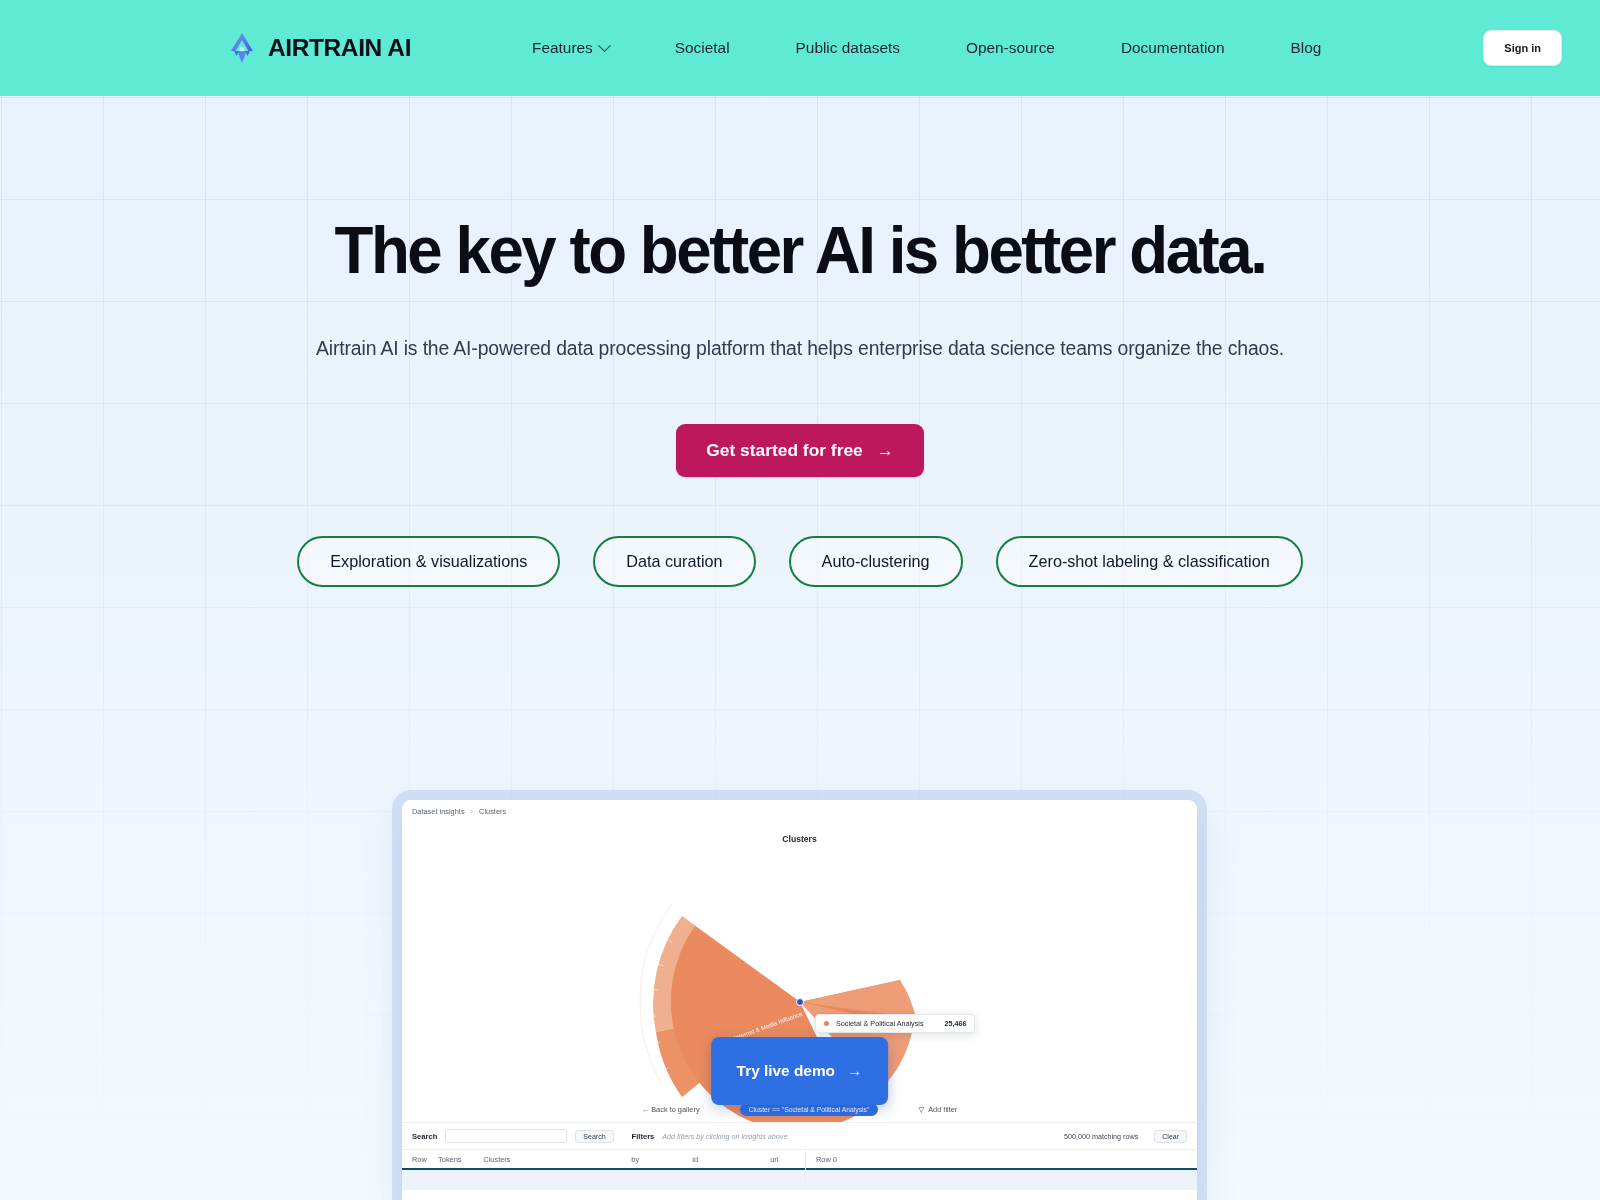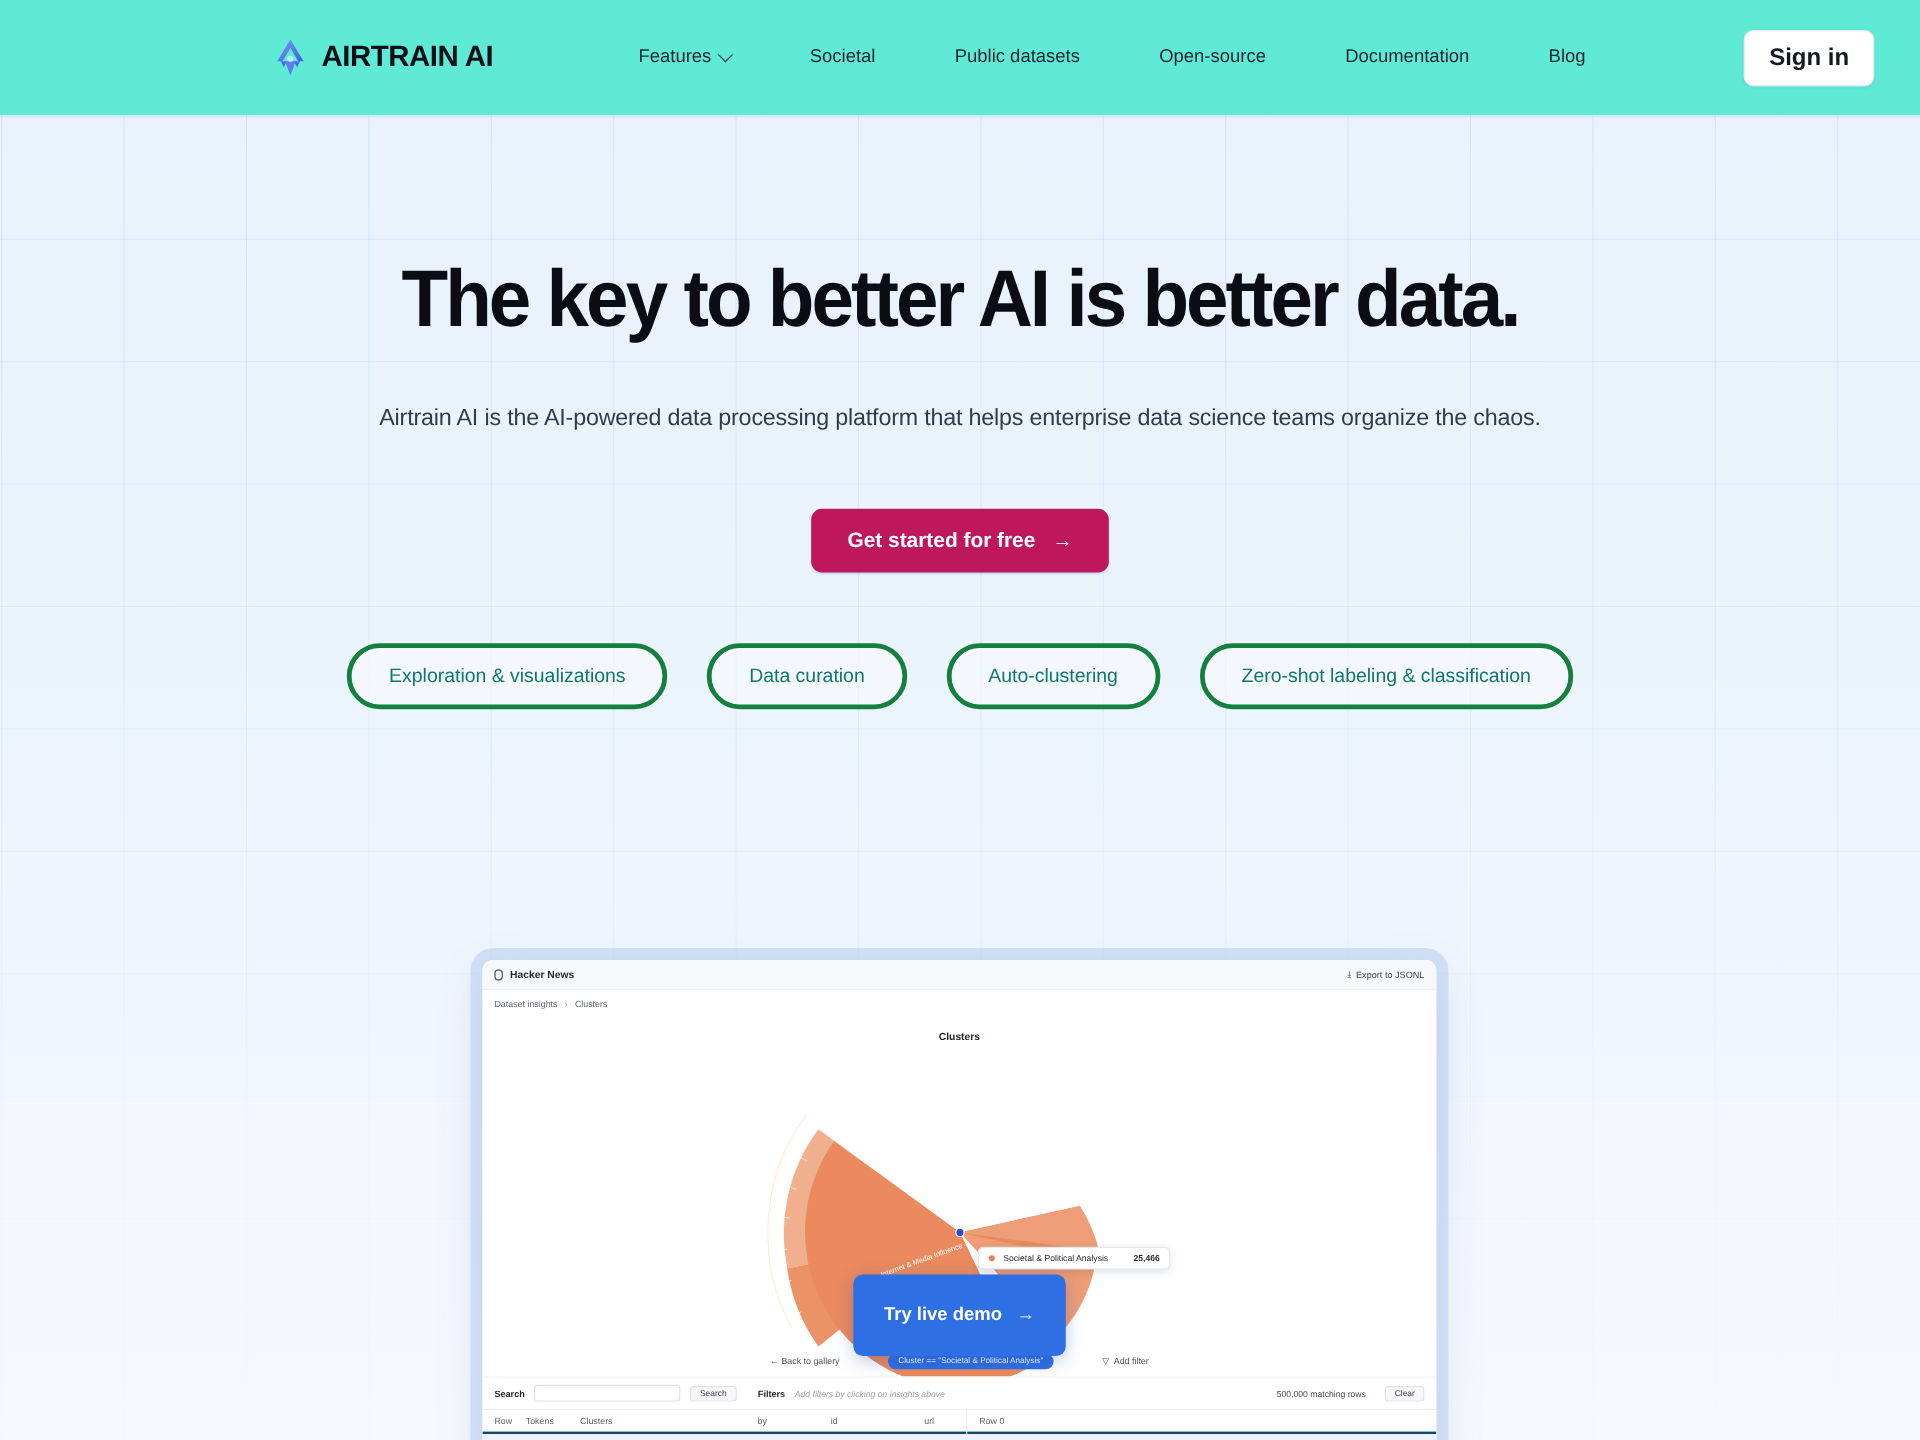--- a/index.html
+++ b/index.html
@@ -67,7 +67,7 @@
     background: #fff; color: #14181f;
     border: 1px solid #e2e8f0;
     border-radius: 8px;
-    font-size: 20px; font-weight: bold;
+    font-size: 11px; font-weight: bold;
     padding: 11px 20px;
     cursor: pointer;
     box-shadow: 0 1px 2px rgba(20,40,80,0.06);

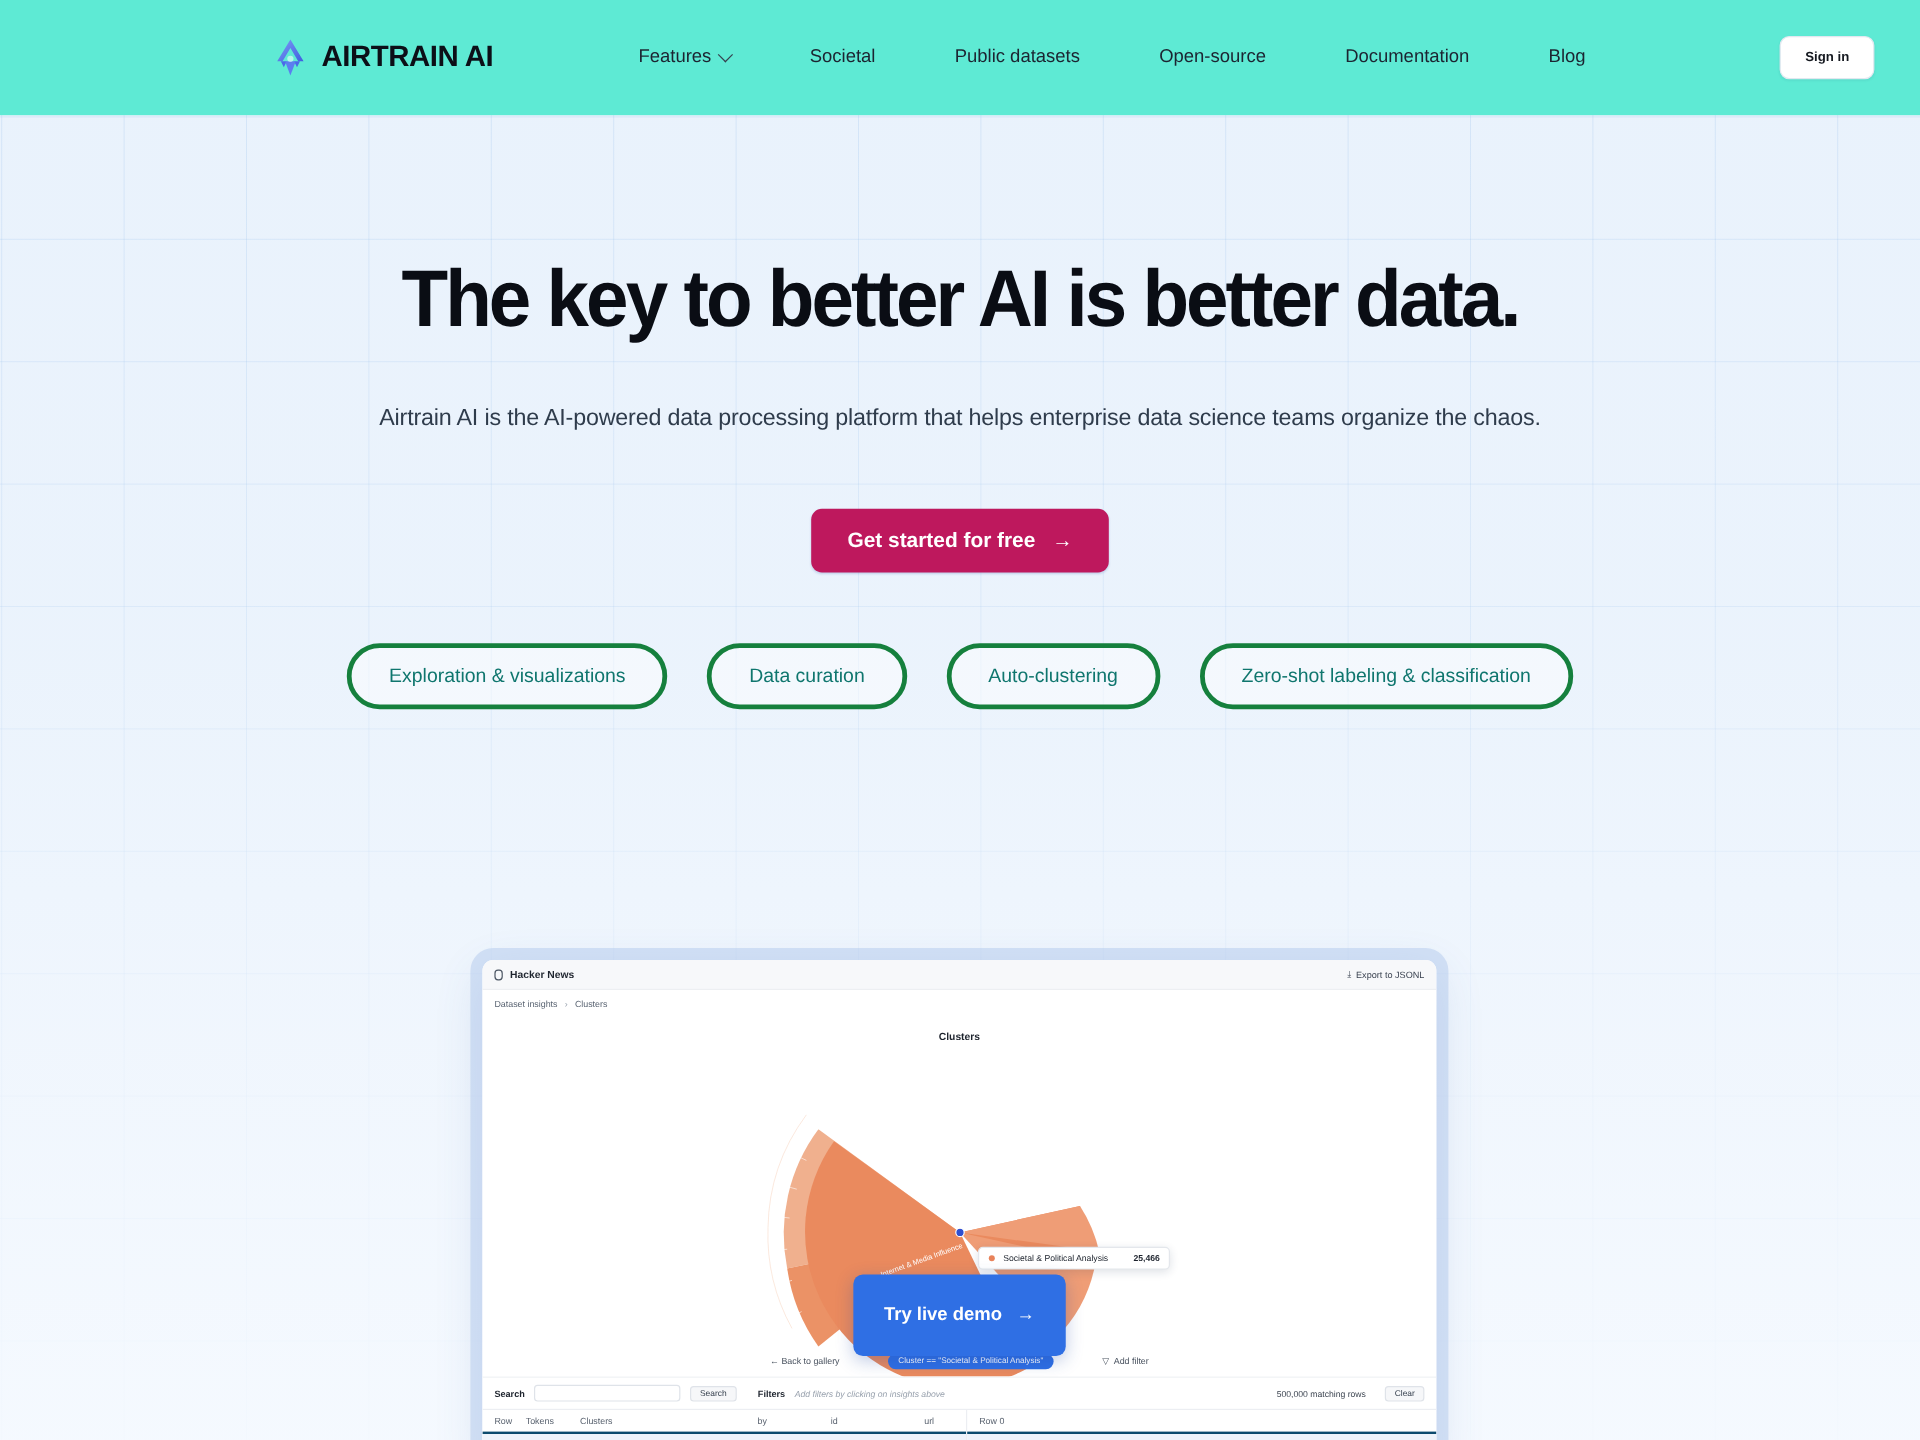--- a/index.html
+++ b/index.html
@@ -119,12 +119,12 @@
     display: flex; justify-content: center; gap: 33px;
   }
   .pill {
-    border: 4px solid #15803d;
+    border: 2px solid #15803d;
     background: rgba(255,255,255,0.45);
     border-radius: 999px;
     padding: 14px 31px;
     font-size: 16.2px;
-    color: #0f766e;
+    color: #0f172a;
     cursor: pointer;
     white-space: nowrap;
   }

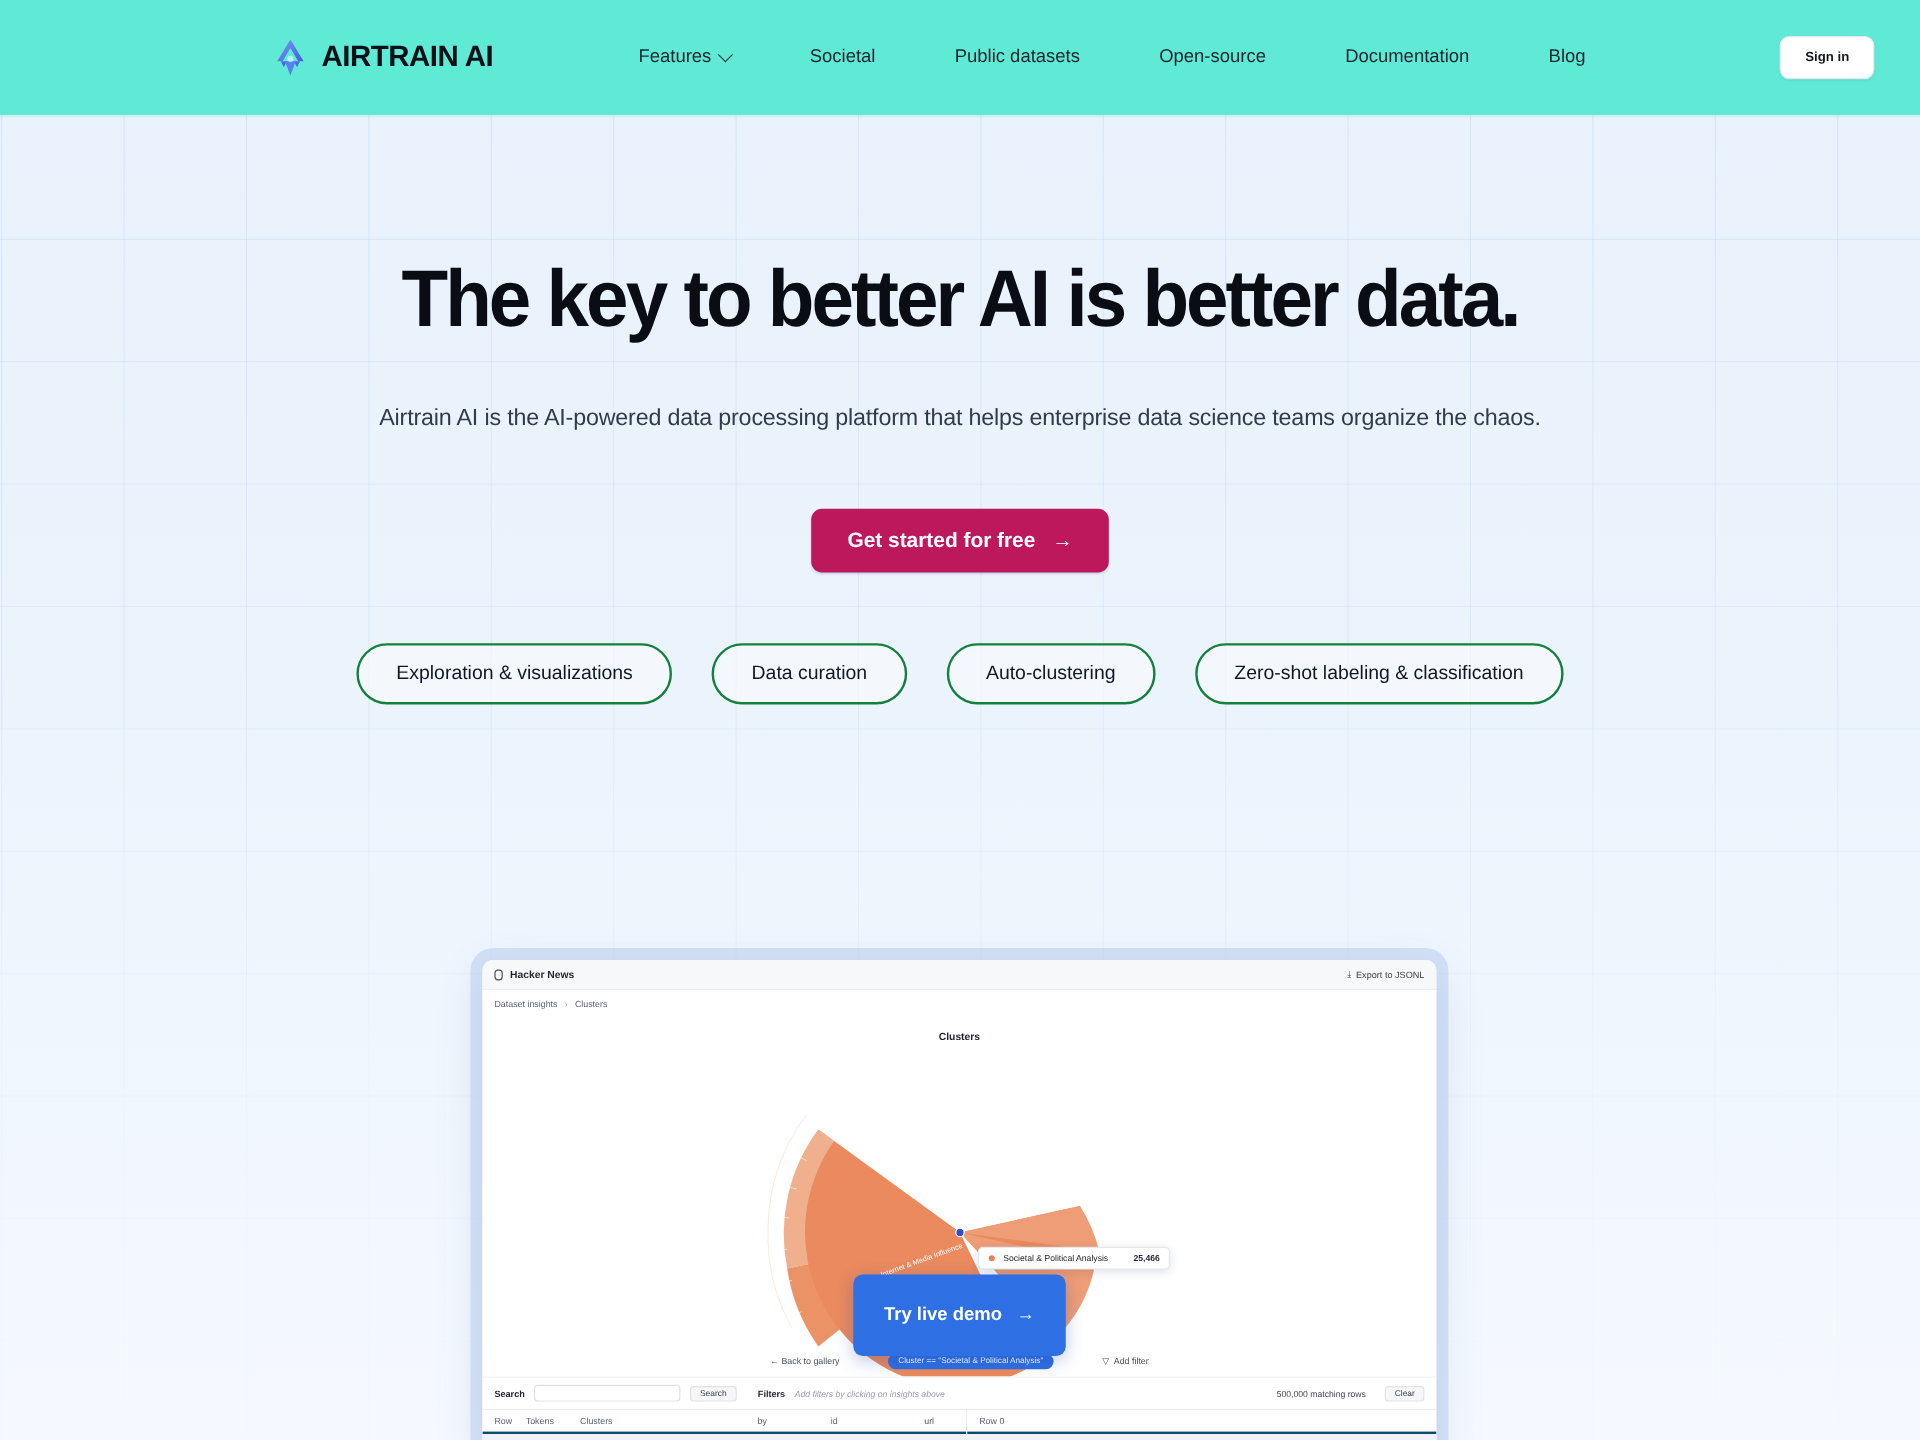--- a/index.html
+++ b/index.html
@@ -365,16 +365,6 @@
 
 <div id="app-card">
 
-  <div id="app-topbar">
-    <div class="tb-left">
-      <span id="ds-icon"></span>
-      <span>Hacker News</span>
-    </div>
-    <div id="export-btn">
-      <span id="export-icon">⤓</span>
-      <span>Export to JSONL</span>
-    </div>
-  </div>
 
   <div id="breadcrumb">
     <span>Dataset insights</span>

